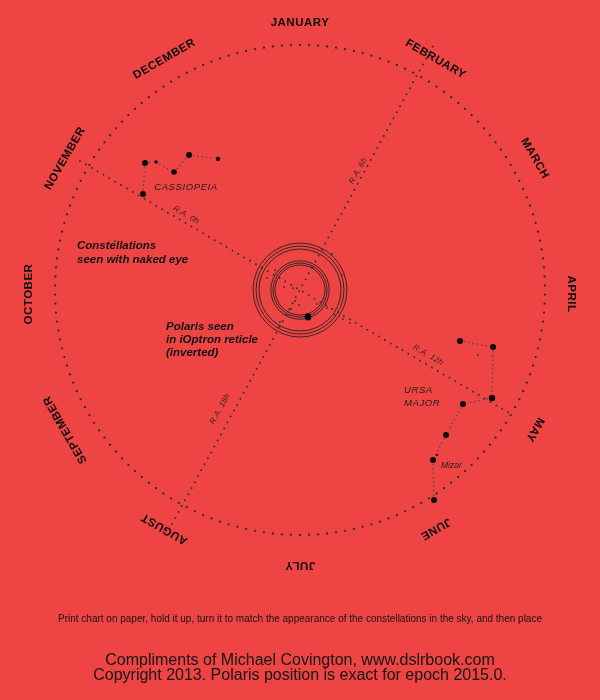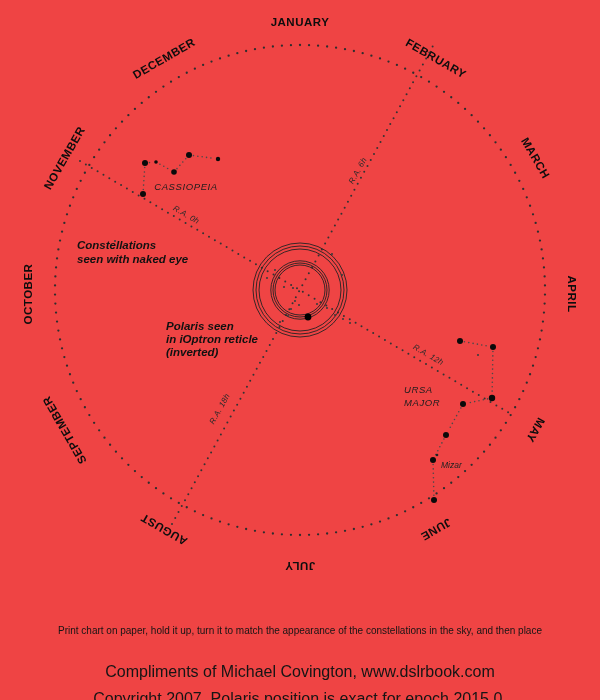--- a/index.html
+++ b/index.html
@@ -20,7 +20,7 @@
   .footer{position:absolute;left:0;width:600px;text-align:center;color:#151515;}
   .instructions{top:612px;font-size:10px;line-height:14.5px;}
   .credits{top:653px;font-size:16px;line-height:14.5px;}
-  .footer div{padding:0 28px;margin-top:12px;}
+  .footer div{padding:0 28px;}
 </style>
 </head>
 <body>

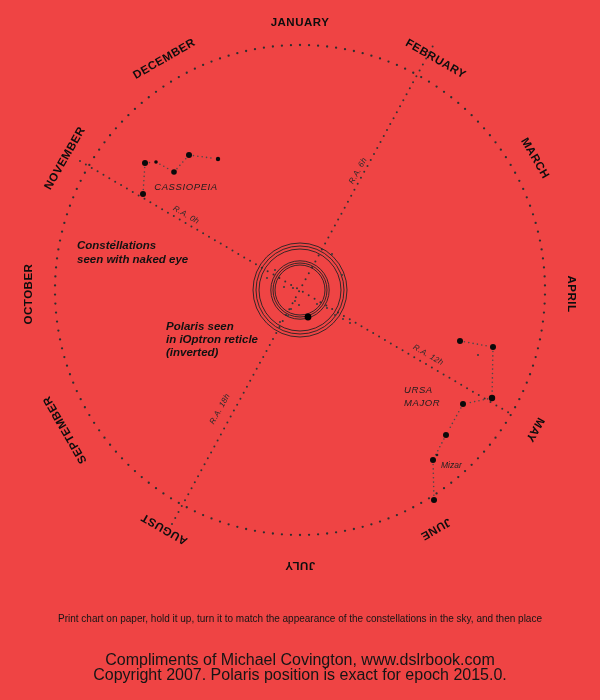--- a/index.html
+++ b/index.html
@@ -500,7 +500,7 @@
   </div>
   <div class="footer credits">
     <div>Compliments of Michael Covington, www.dslrbook.com</div>
-    <div>Copyright 2007.  Polaris position is exact for epoch 2015.0.</div>
+    <div>Copyright 2013.  Polaris position is exact for epoch 2015.0.</div>
   </div>
 </div>
 

